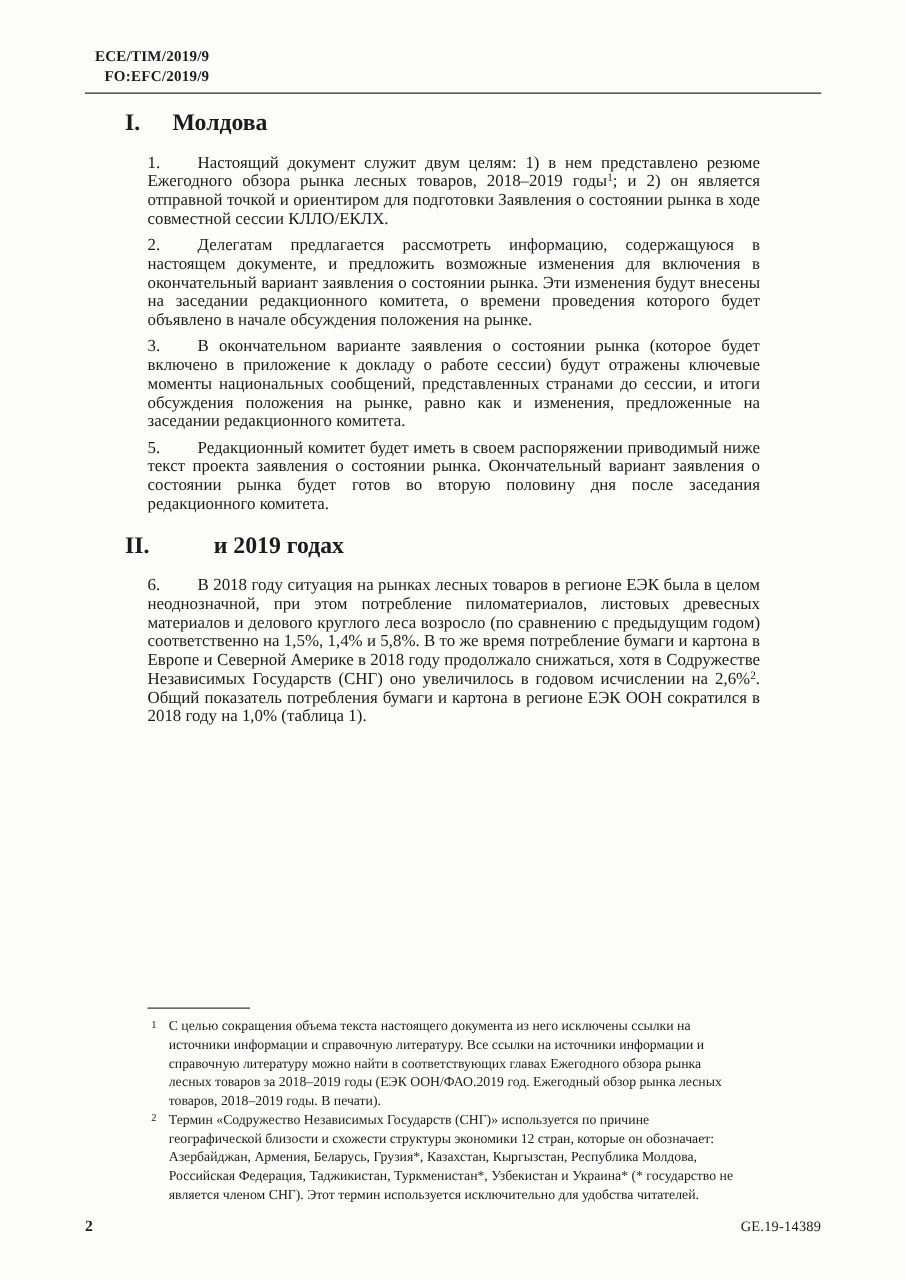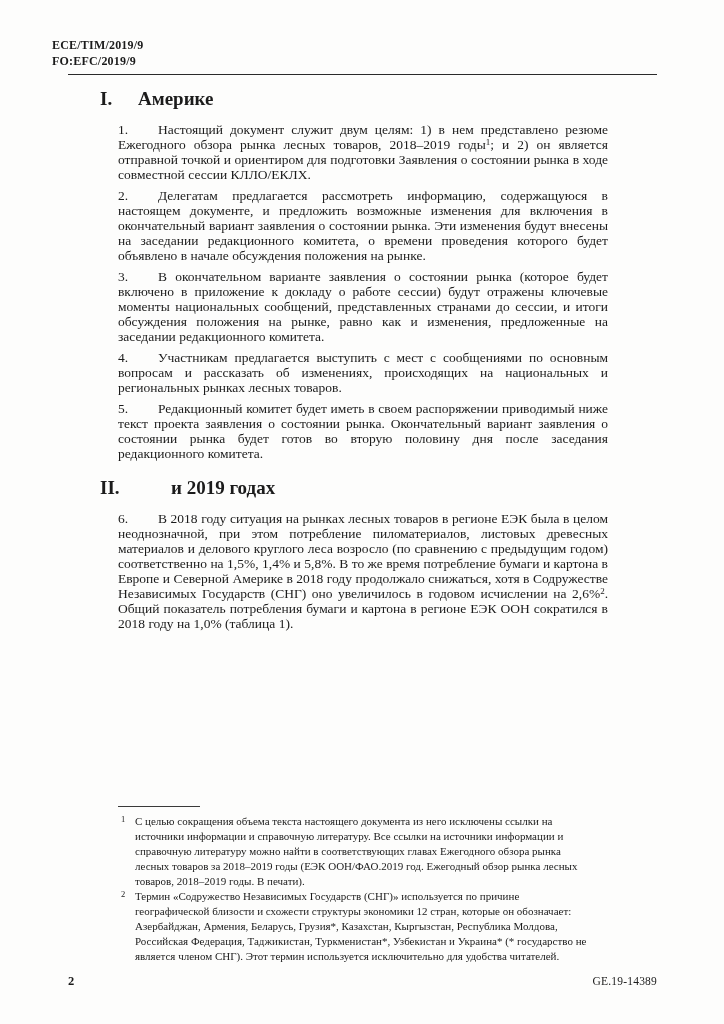--- a/index.html
+++ b/index.html
@@ -15,9 +15,10 @@
 
   
   .doc-header {
-    position:absolute; left:52px; top:37px;
+    position:absolute; left:76px; top:37px;
     font-weight:bold; font-size:12px; line-height:16px;
     letter-spacing:0.2px;
+    text-align:right;
   }
   .header-rule {
     position:absolute; left:68px; top:74px; width:589px;

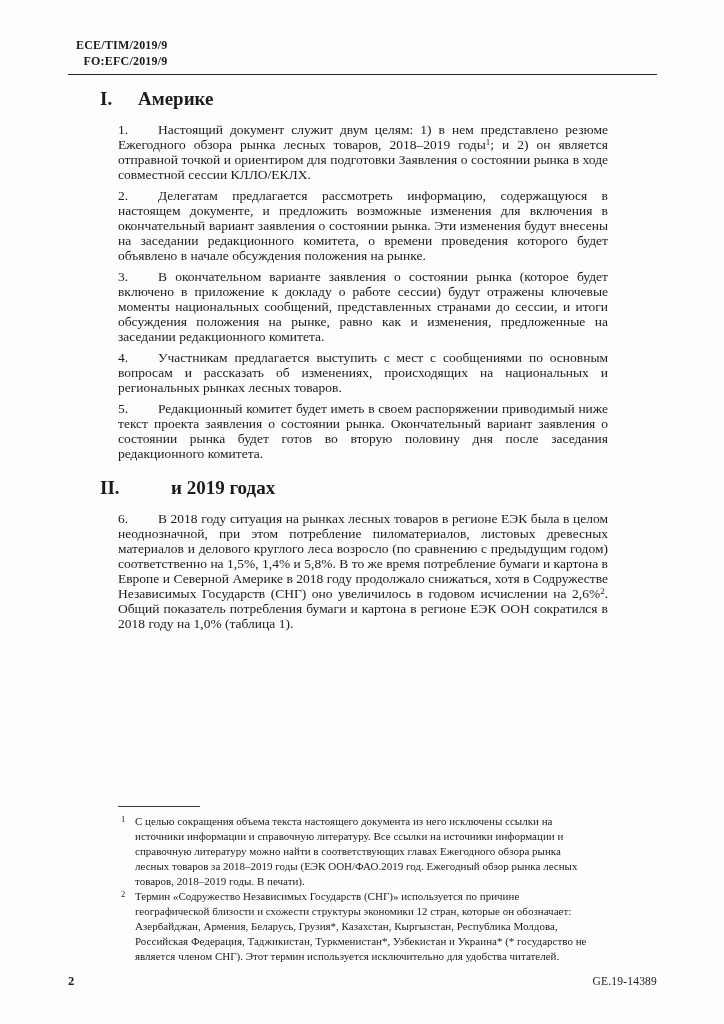--- a/index.html
+++ b/index.html
@@ -95,7 +95,7 @@
 
     <div class="section-heading heading-1">
       <span class="h-num">I.</span>
-      <span class="h-text">Америке</span>
+      <span class="h-text">Молдова</span>
     </div>
 
     <p class="para"><span class="p-num">1.</span><span>Настоящий документ служит двум целям: 1) в нем представлено резюме Ежегодного обзора рынка лесных товаров, 2018–2019 годы</span><sup class="fn-ref">1</sup><span>; и 2) он является отправной точкой и ориентиром для подготовки Заявления о состоянии рынка в ходе совместной сессии КЛЛО/ЕКЛХ.</span></p>

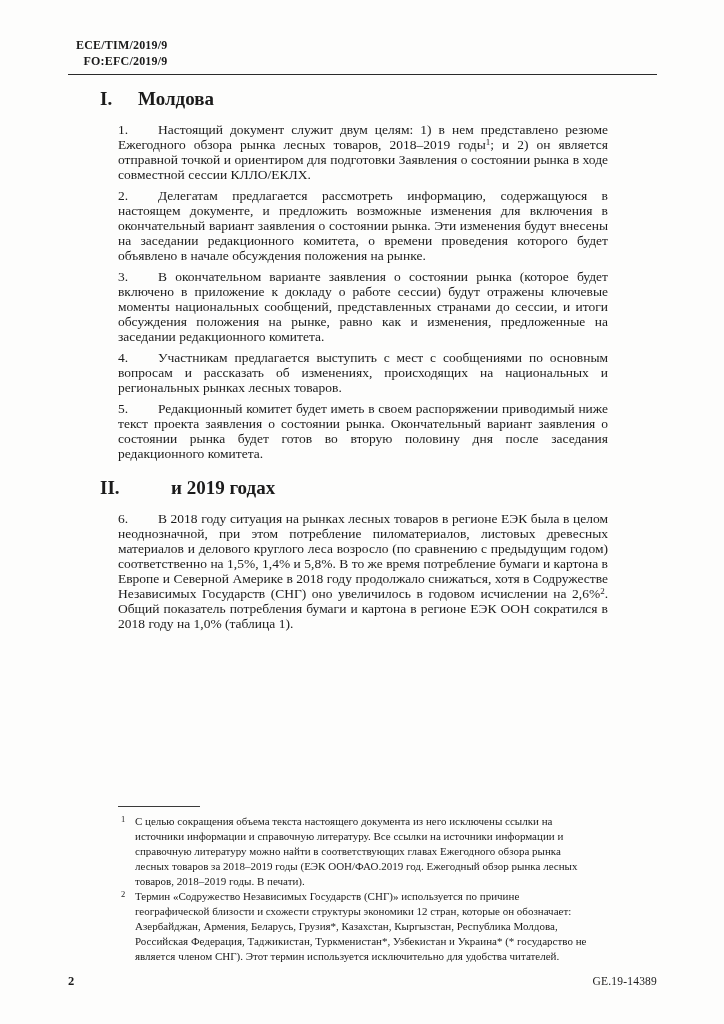--- a/index.html
+++ b/index.html
@@ -104,7 +104,6 @@
 
     <p class="para"><span class="p-num">3.</span><span>В окончательном варианте заявления о состоянии рынка (которое будет включено в приложение к докладу о работе сессии) будут отражены ключевые моменты национальных сообщений, представленных странами до сессии, и итоги обсуждения положения на рынке, равно как и изменения, предложенные на заседании редакционного комитета.</span></p>
 
-    <p class="para"><span class="p-num">4.</span><span>Участникам предлагается выступить с мест с сообщениями по основным вопросам и рассказать об изменениях, происходящих на национальных и региональных рынках лесных товаров.</span></p>
 
     <p class="para"><span class="p-num">5.</span><span>Редакционный комитет будет иметь в своем распоряжении приводимый ниже текст проекта заявления о состоянии рынка. Окончательный вариант заявления о состоянии рынка будет готов во вторую половину дня после заседания редакционного комитета.</span></p>
 

